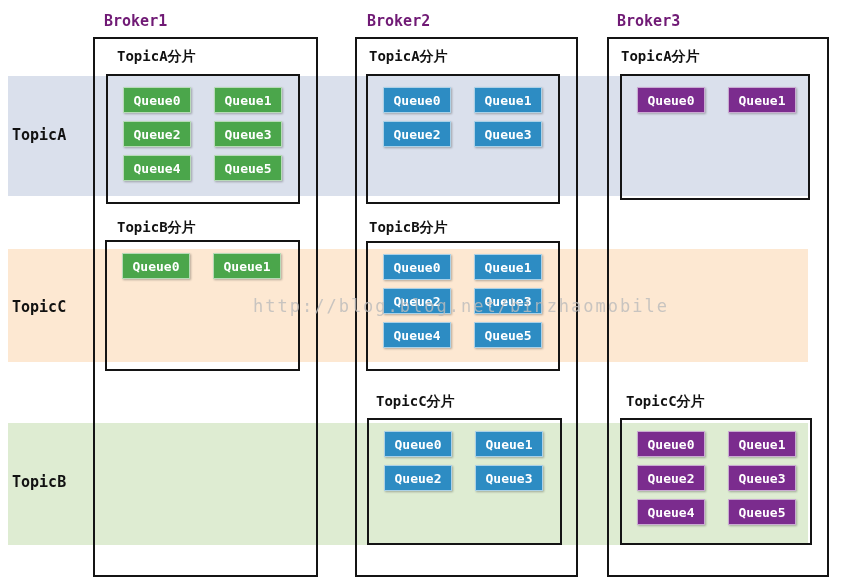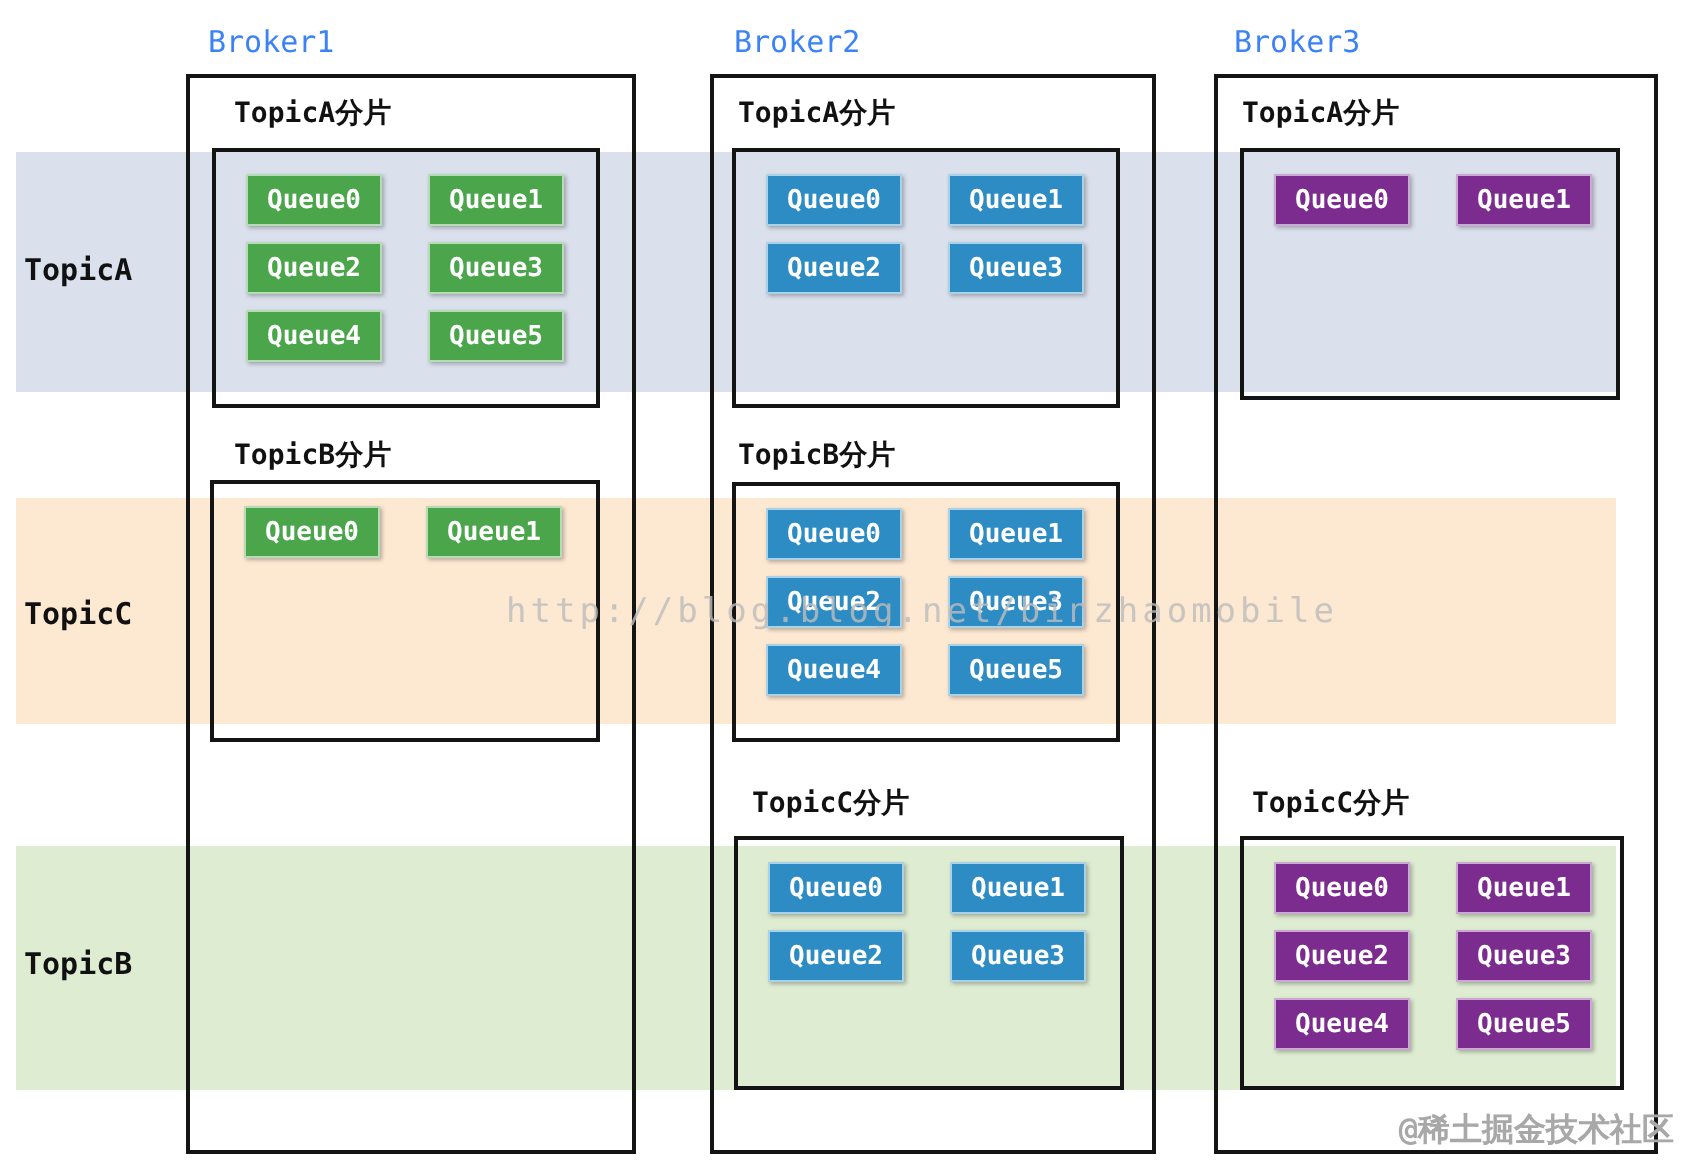--- a/index.html
+++ b/index.html
@@ -23,7 +23,7 @@
   .tl-c { left:12px; top:473px; }
 
   .broker-label {
-    position:absolute; z-index:2; font-weight:normal; font-size:15px; color:#3b82f6;
+    position:absolute; z-index:2; font-weight:bold; font-size:15px; color:#701a75;
   }
   .bl-1 { left:104px; top:12px; }
   .bl-2 { left:367px; top:12px;text-align:center; }

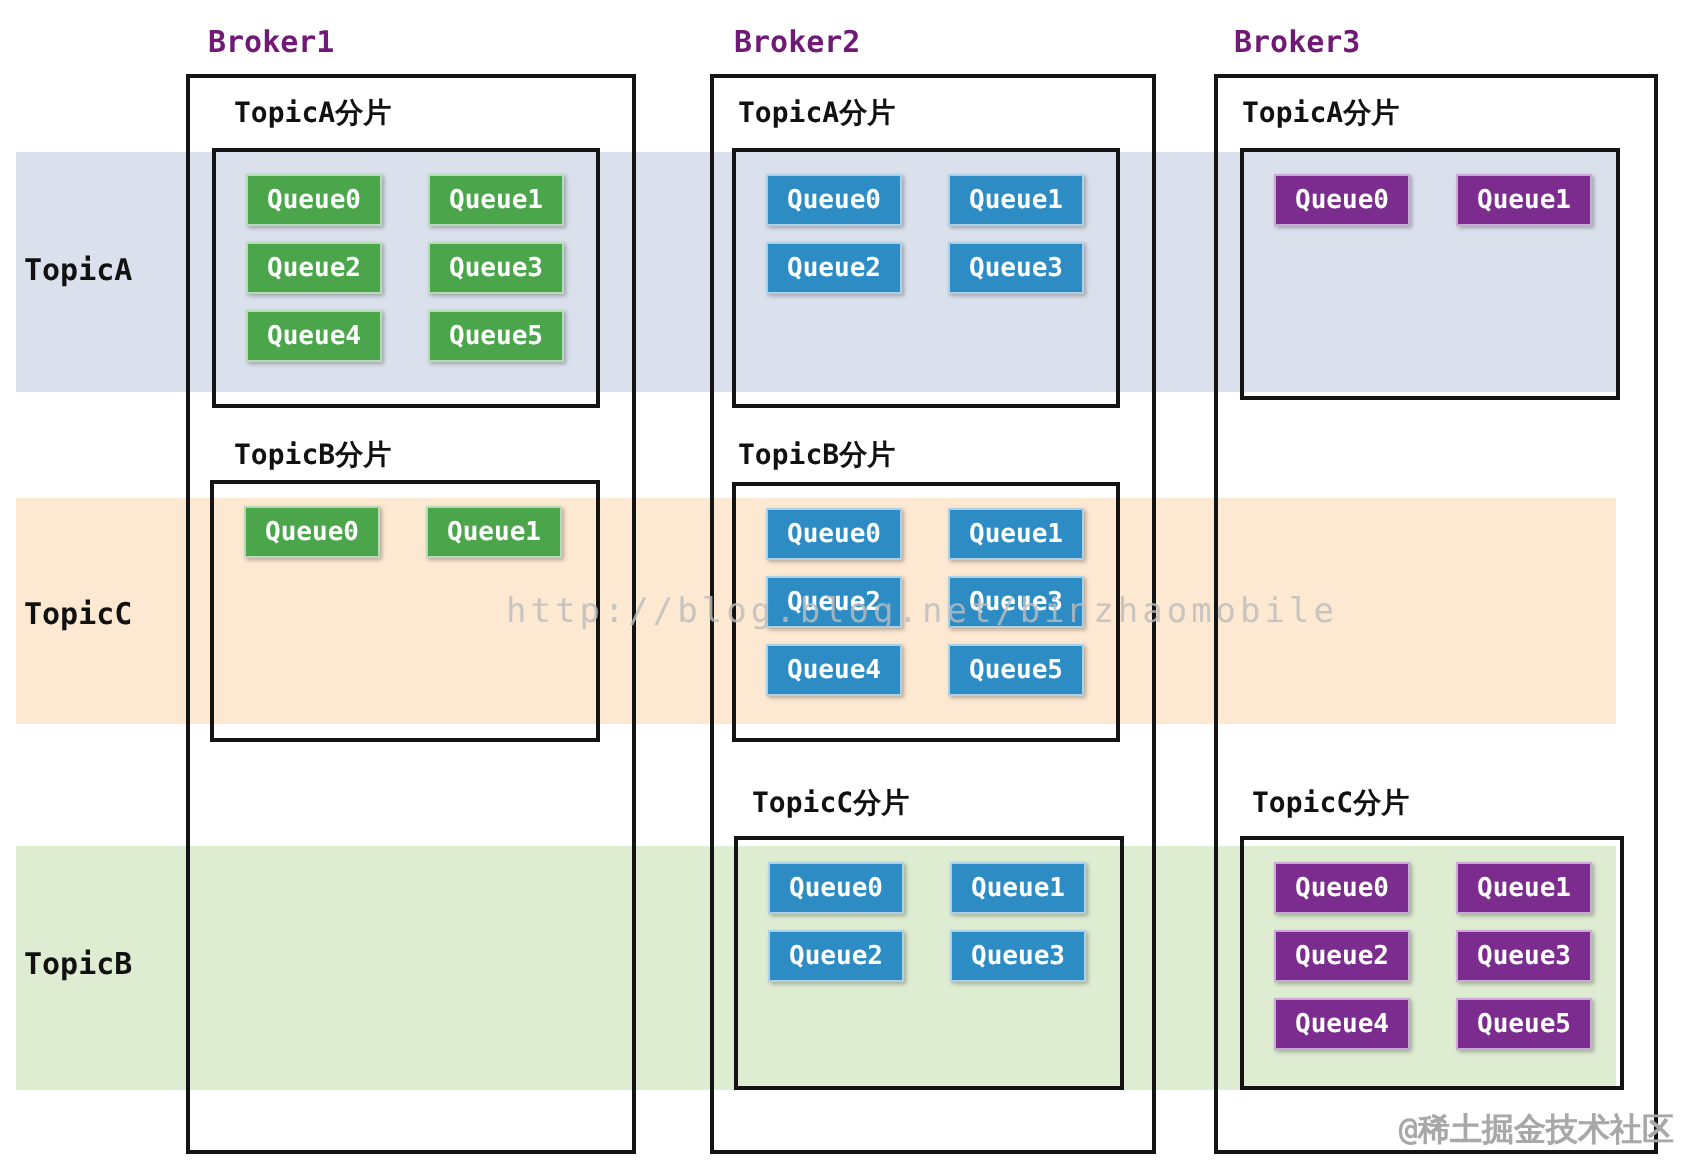--- a/index.html
+++ b/index.html
@@ -164,7 +164,6 @@
   </div>
 
   <div class="watermark-center">http://blog.blog.net/binzhaomobile</div>
-  <div class="watermark-corner">@稀土掘金技术社区</div>
 
 </div>
 

